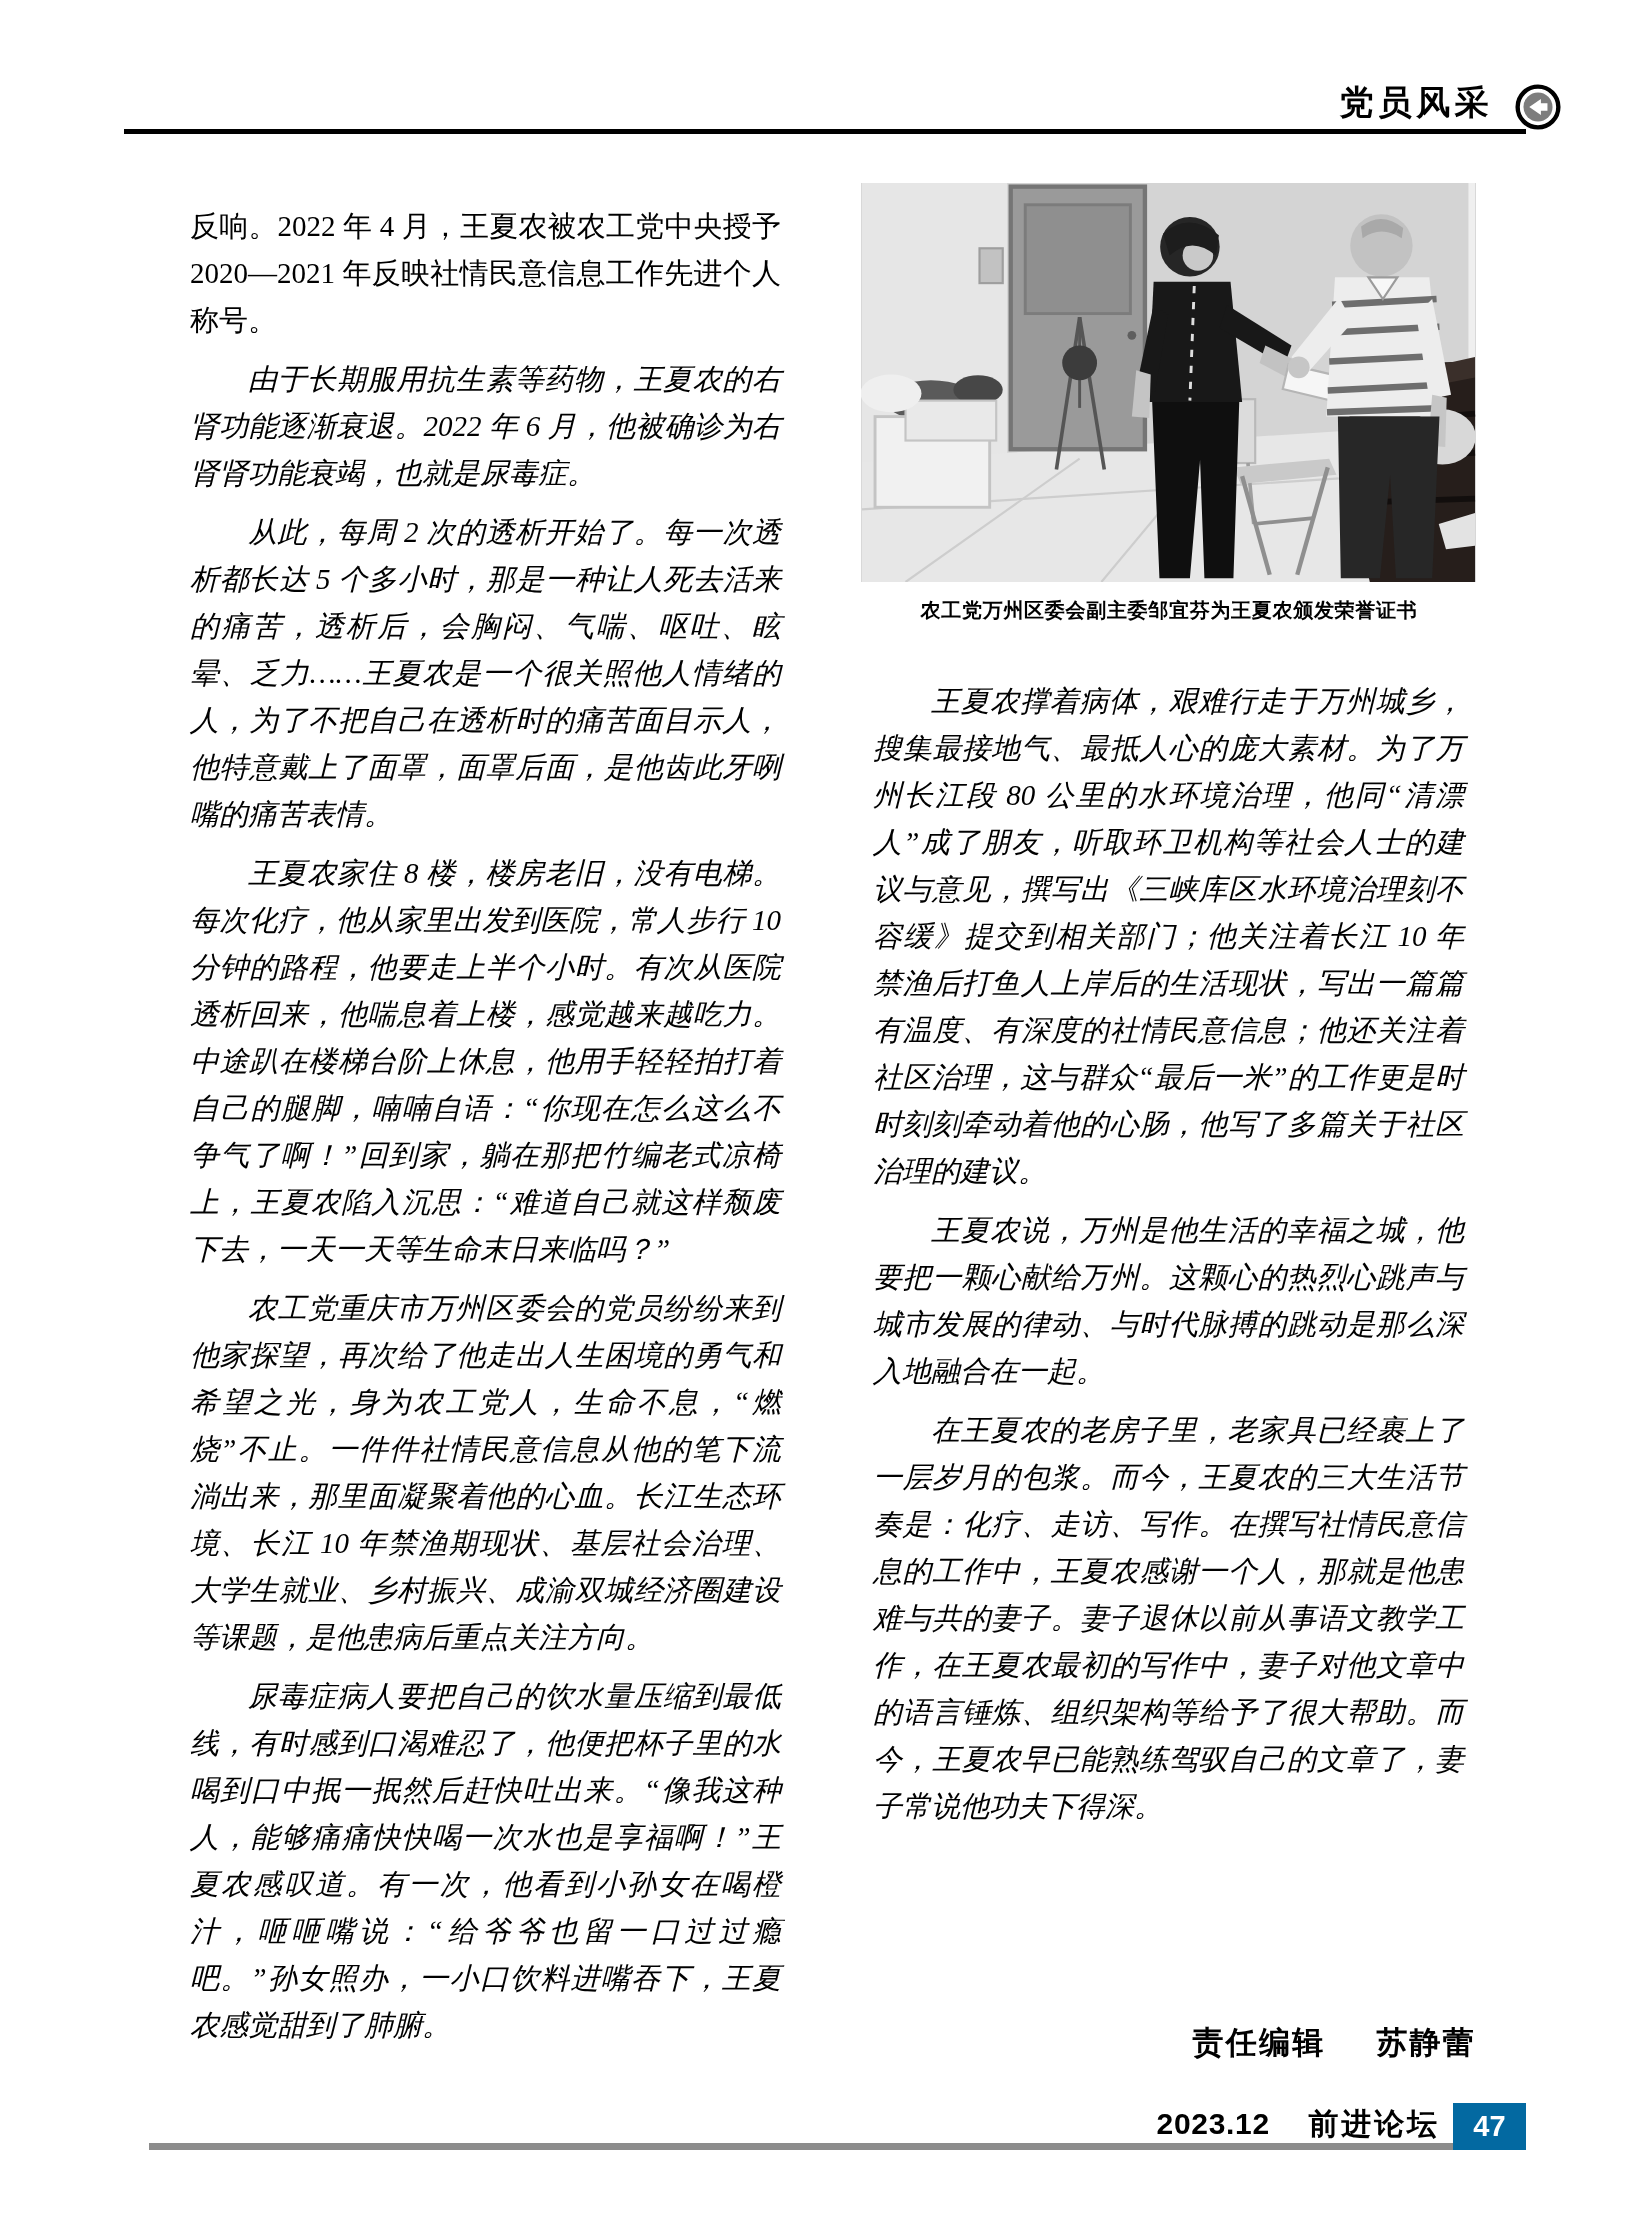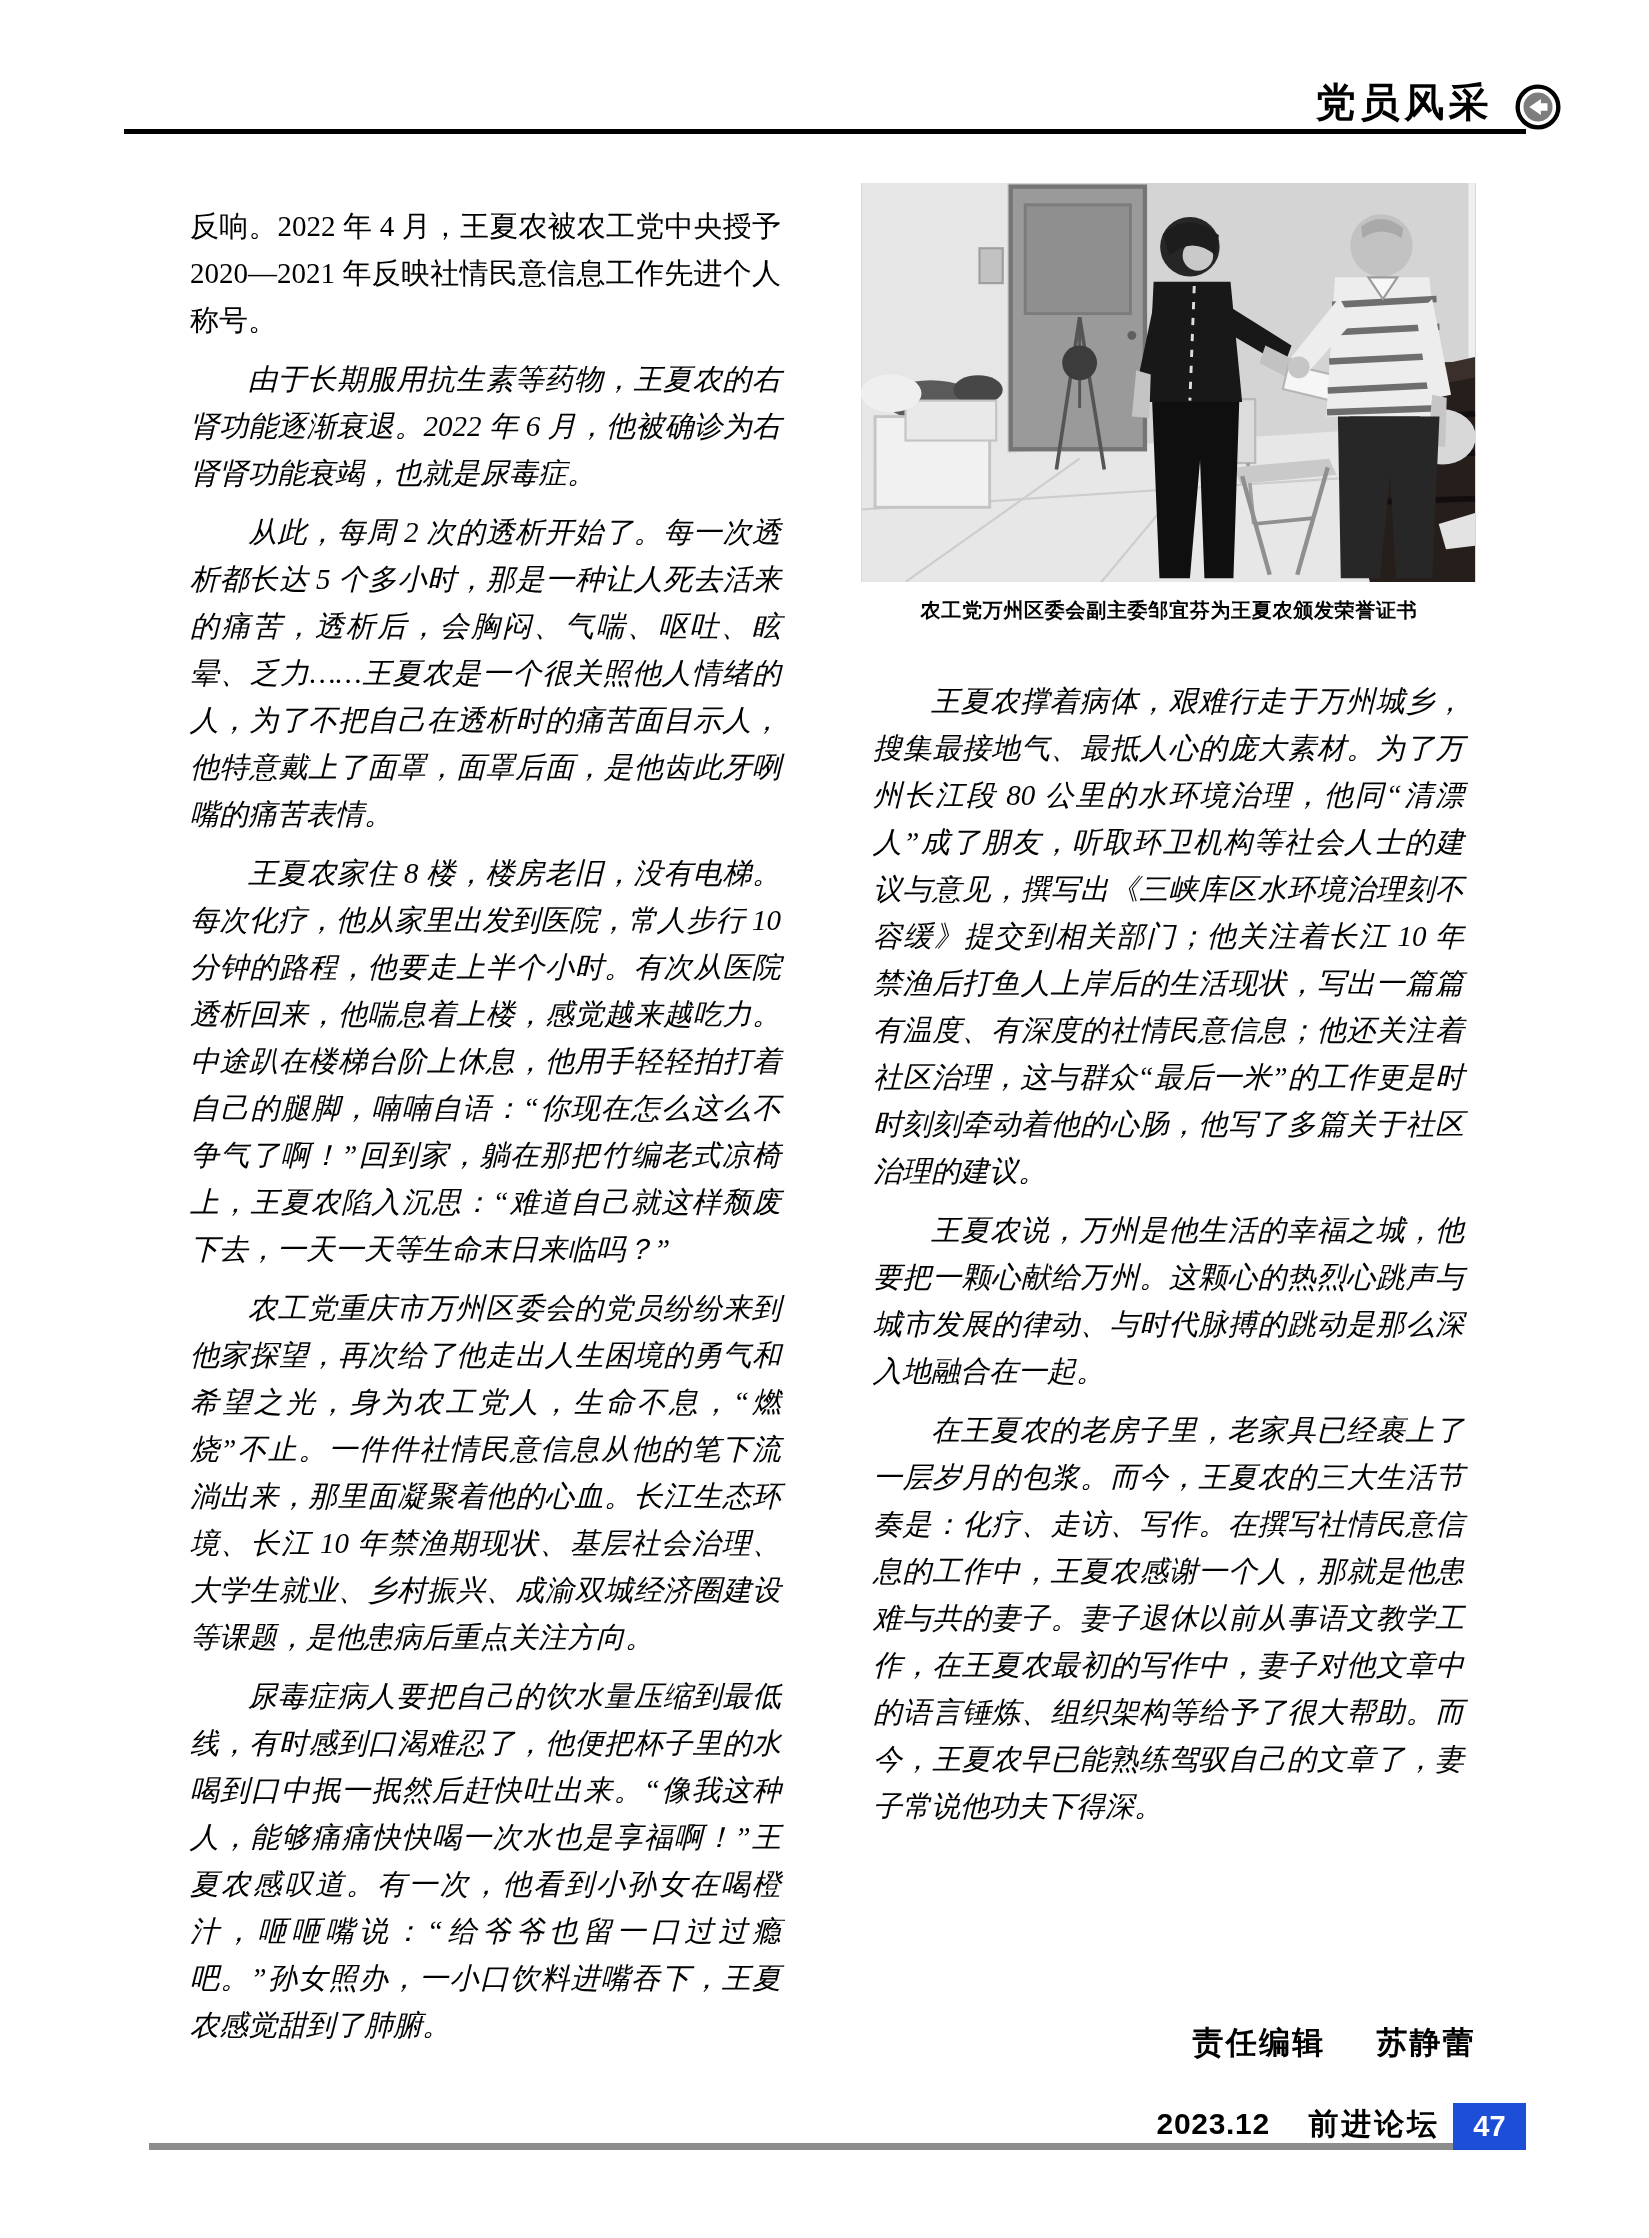--- a/index.html
+++ b/index.html
@@ -11,7 +11,7 @@
   
   .header-rule{position:absolute;left:124px;top:129px;width:1402px;height:5.1px;background:#000;}
   .section-title{
-    position:absolute;top:82px;right:157px;font-size:40px;font-weight:bold;
+    position:absolute;top:82px;right:157px;font-size:34px;font-weight:bold;
     letter-spacing:4.4px;line-height:41px;font-family:"Liberation Sans","DejaVu Sans",sans-serif;text-align:right;
   }
   .header-icon{position:absolute;left:1514px;top:83px;}

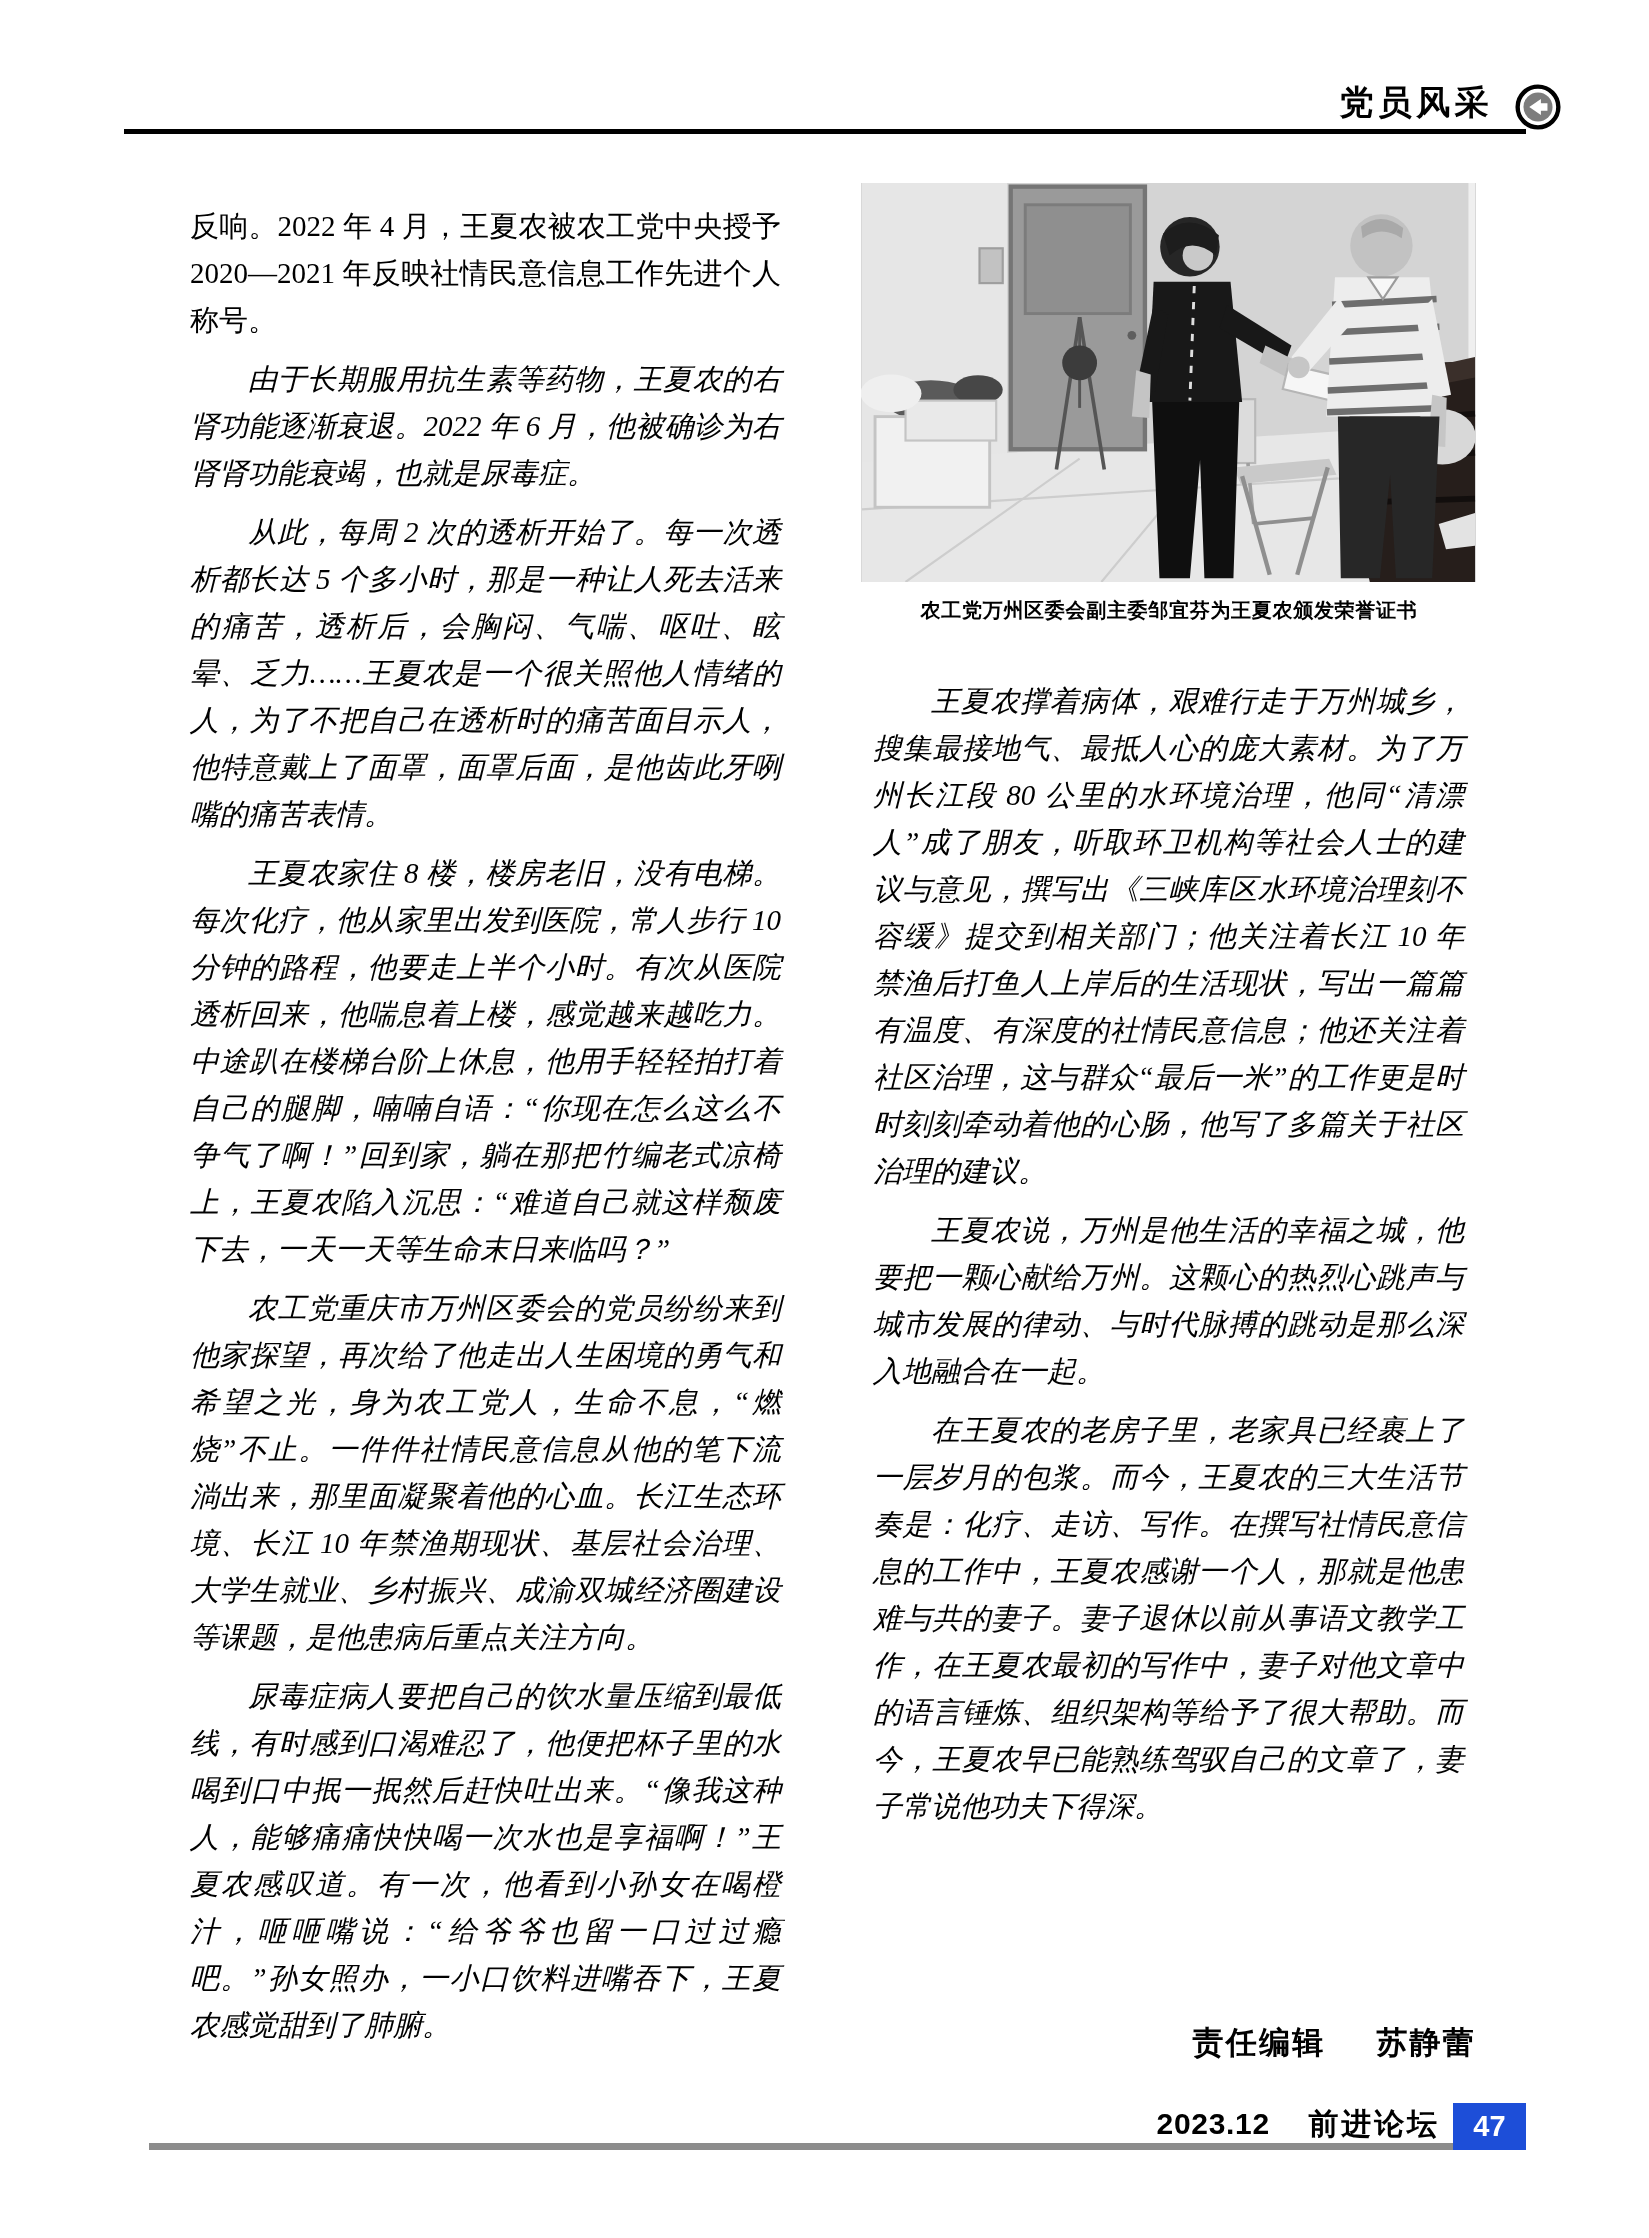--- a/index.html
+++ b/index.html
@@ -46,7 +46,7 @@
   .footer-text .issue{font-family:"Liberation Sans","DejaVu Sans",sans-serif;font-weight:bold;letter-spacing:0.7px;}
   .footer-text .journal{margin-left:31px;font-weight:bold;letter-spacing:2.9px;}
   .page-badge{
-    position:absolute;left:1453px;top:2103px;width:73px;height:47px;background:#1d4ed8;
+    position:absolute;left:1453px;top:2103px;width:73px;height:47px;background:#0369a1;
     color:#fff;font-size:29px;font-weight:bold;text-align:center;line-height:47px;
     font-family:"Liberation Sans","DejaVu Sans",sans-serif;
   }

